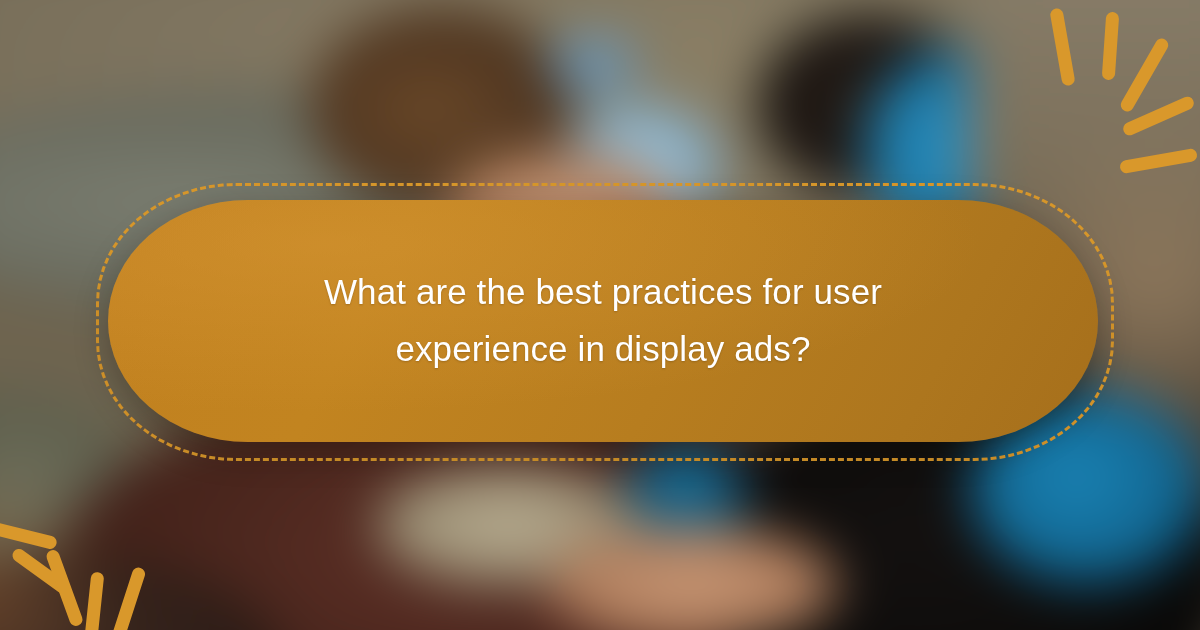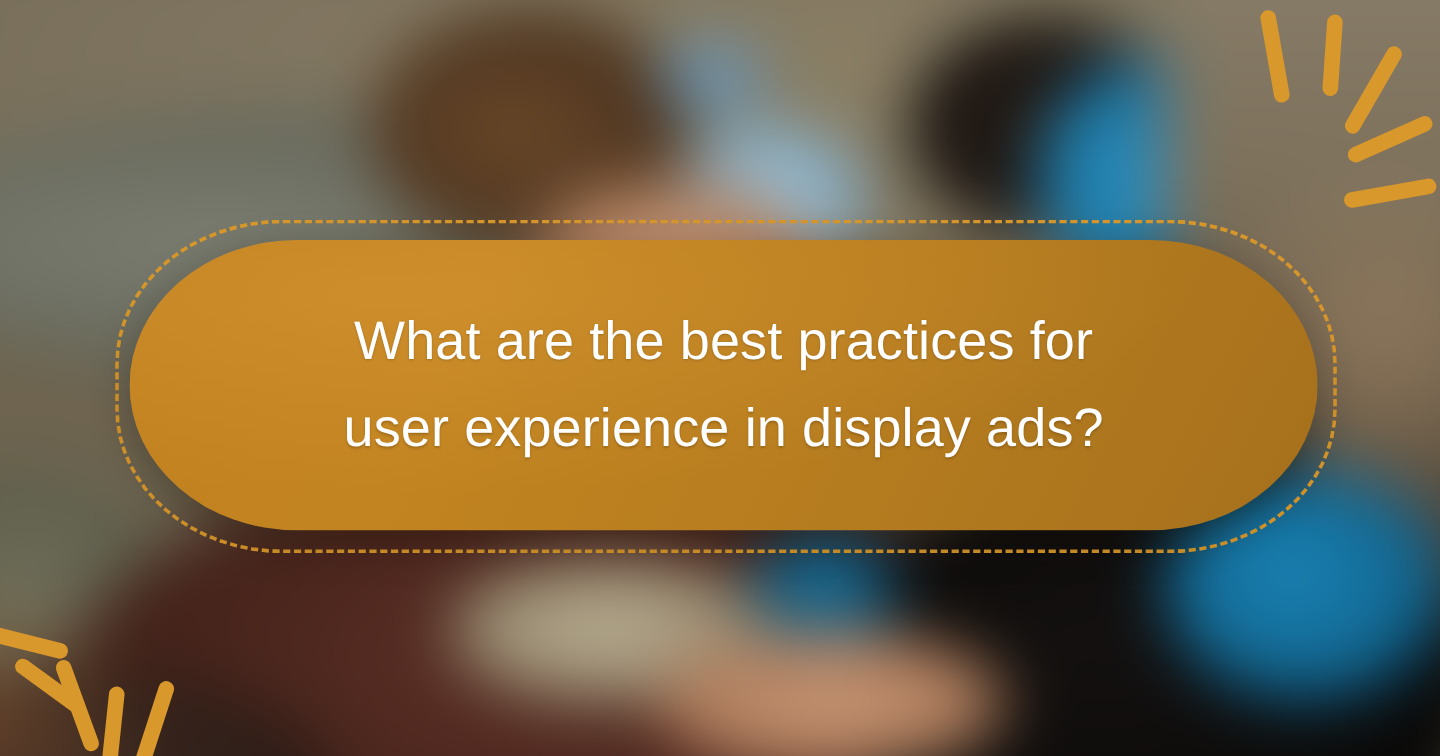--- a/index.html
+++ b/index.html
@@ -178,7 +178,7 @@
     width:640px;
     text-align:center;
     color:#ffffff;
-    font-size:45px;
+    font-size:35px;
     line-height:1.62;
     font-weight:400;
     letter-spacing:.1px;

